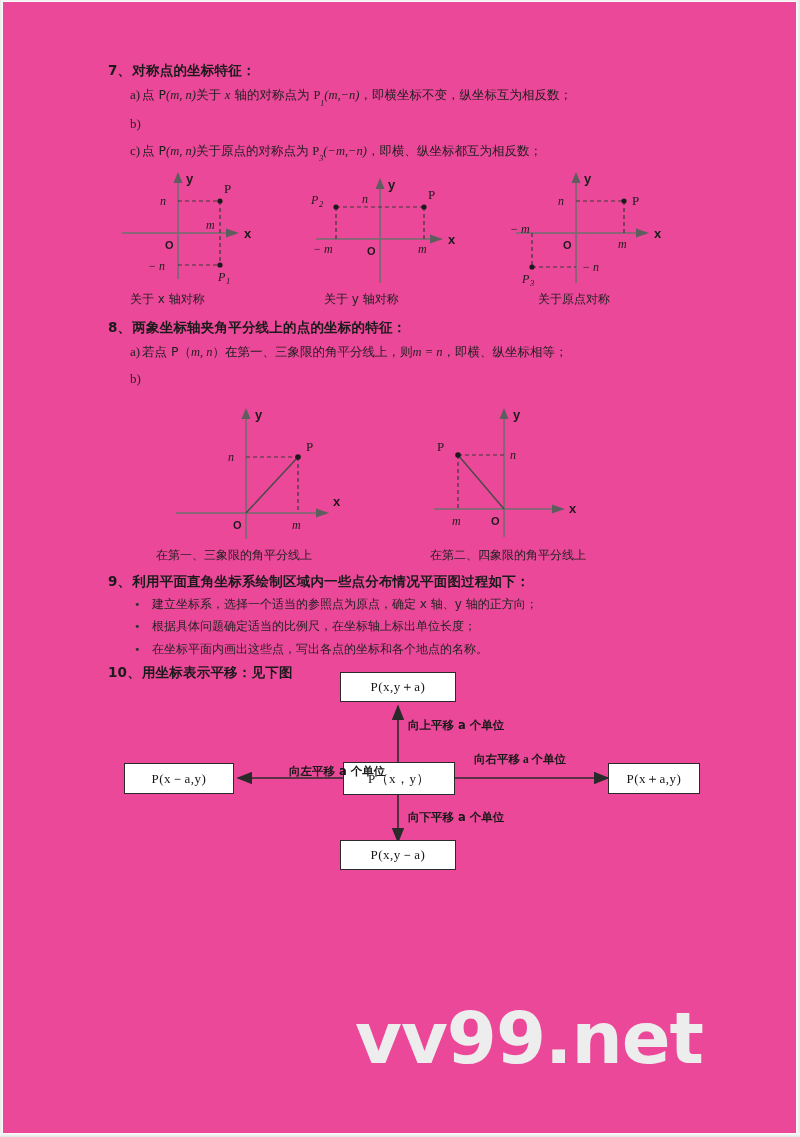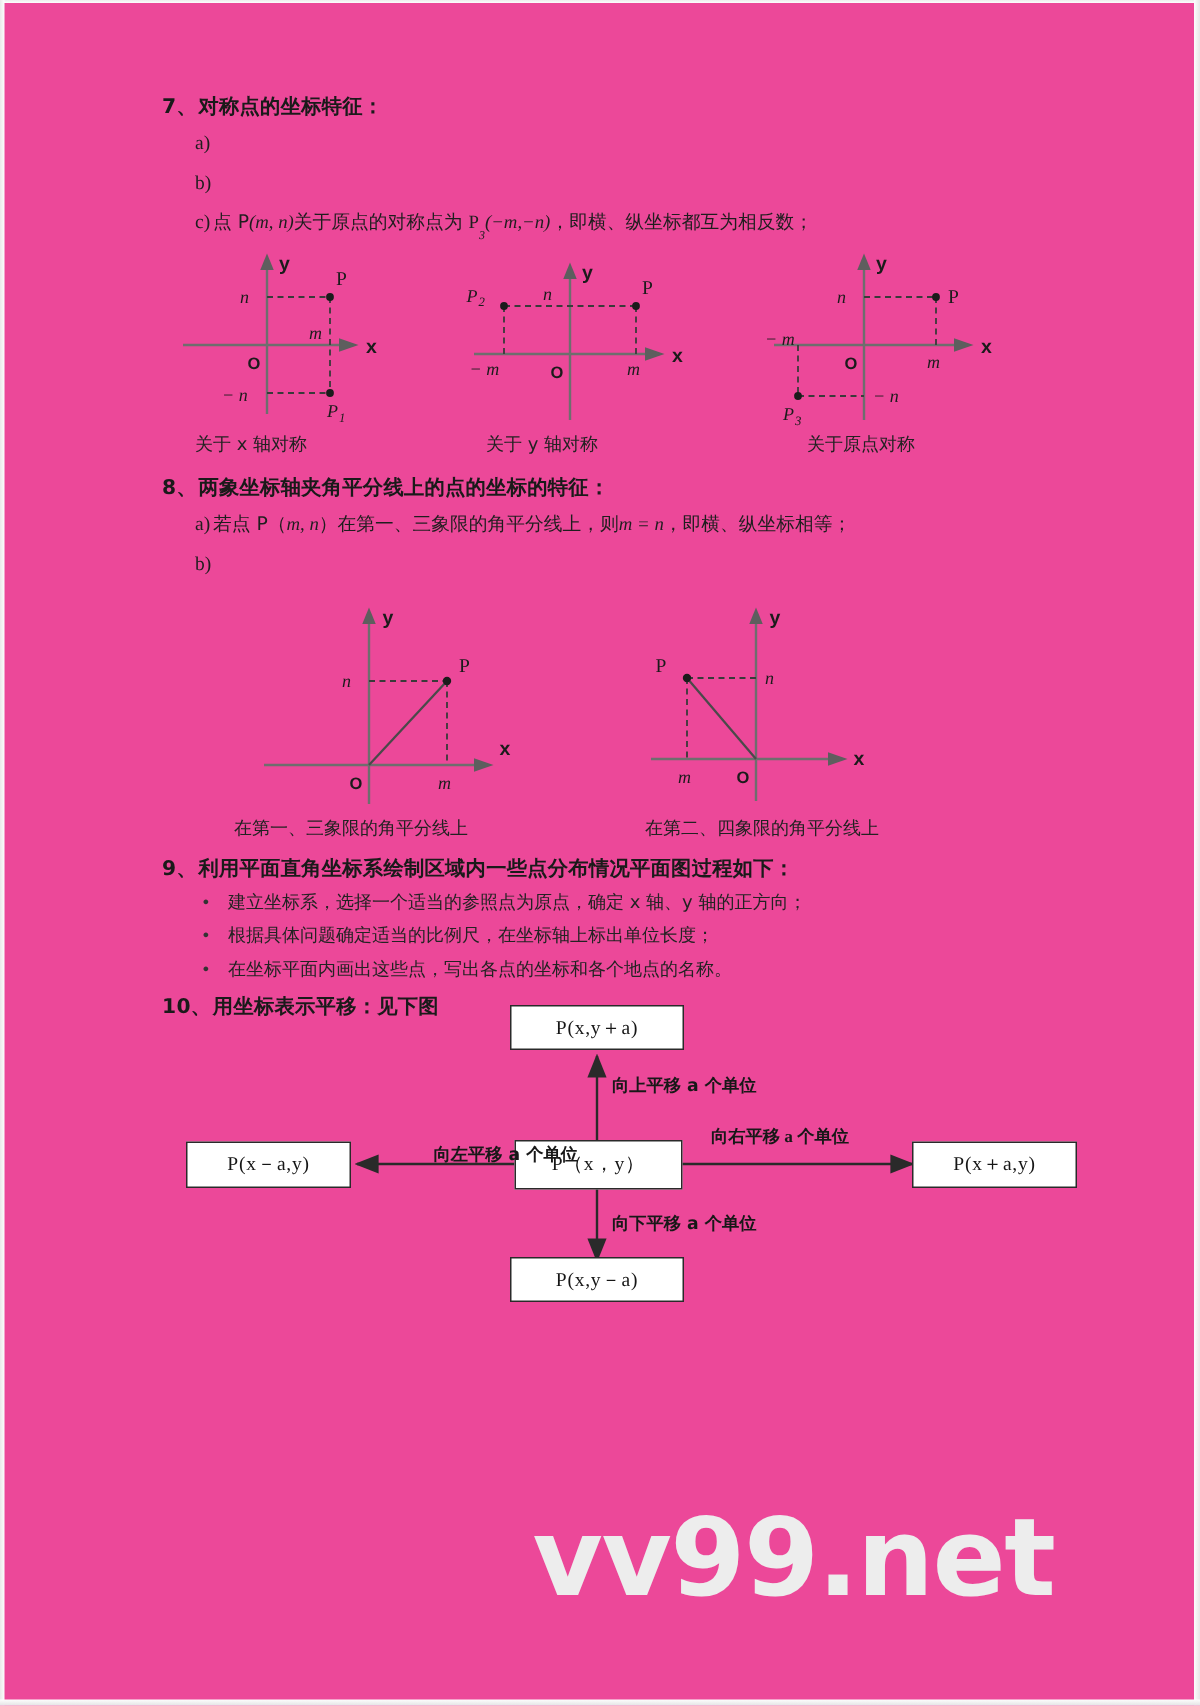--- a/index.html
+++ b/index.html
@@ -224,6 +224,7 @@
     <ul class="abc-list">
       <li class="abc-item">
         <span class="abc-label">a)</span>
+        <span class="abc-body"><span>点 P</span><span class="mi">(m, n)</span><span>关于</span> <span class="mi">x</span> <span>轴的对称点为</span> <span class="psub"><span class="mr">P</span><sub>1</sub></span><span class="mi">(m,−n)</span><span>，</span><span>即横坐标不变，纵坐标互为相反数；</span></span>
       </li>
       <li class="abc-item">
         <span class="abc-label">b)</span>

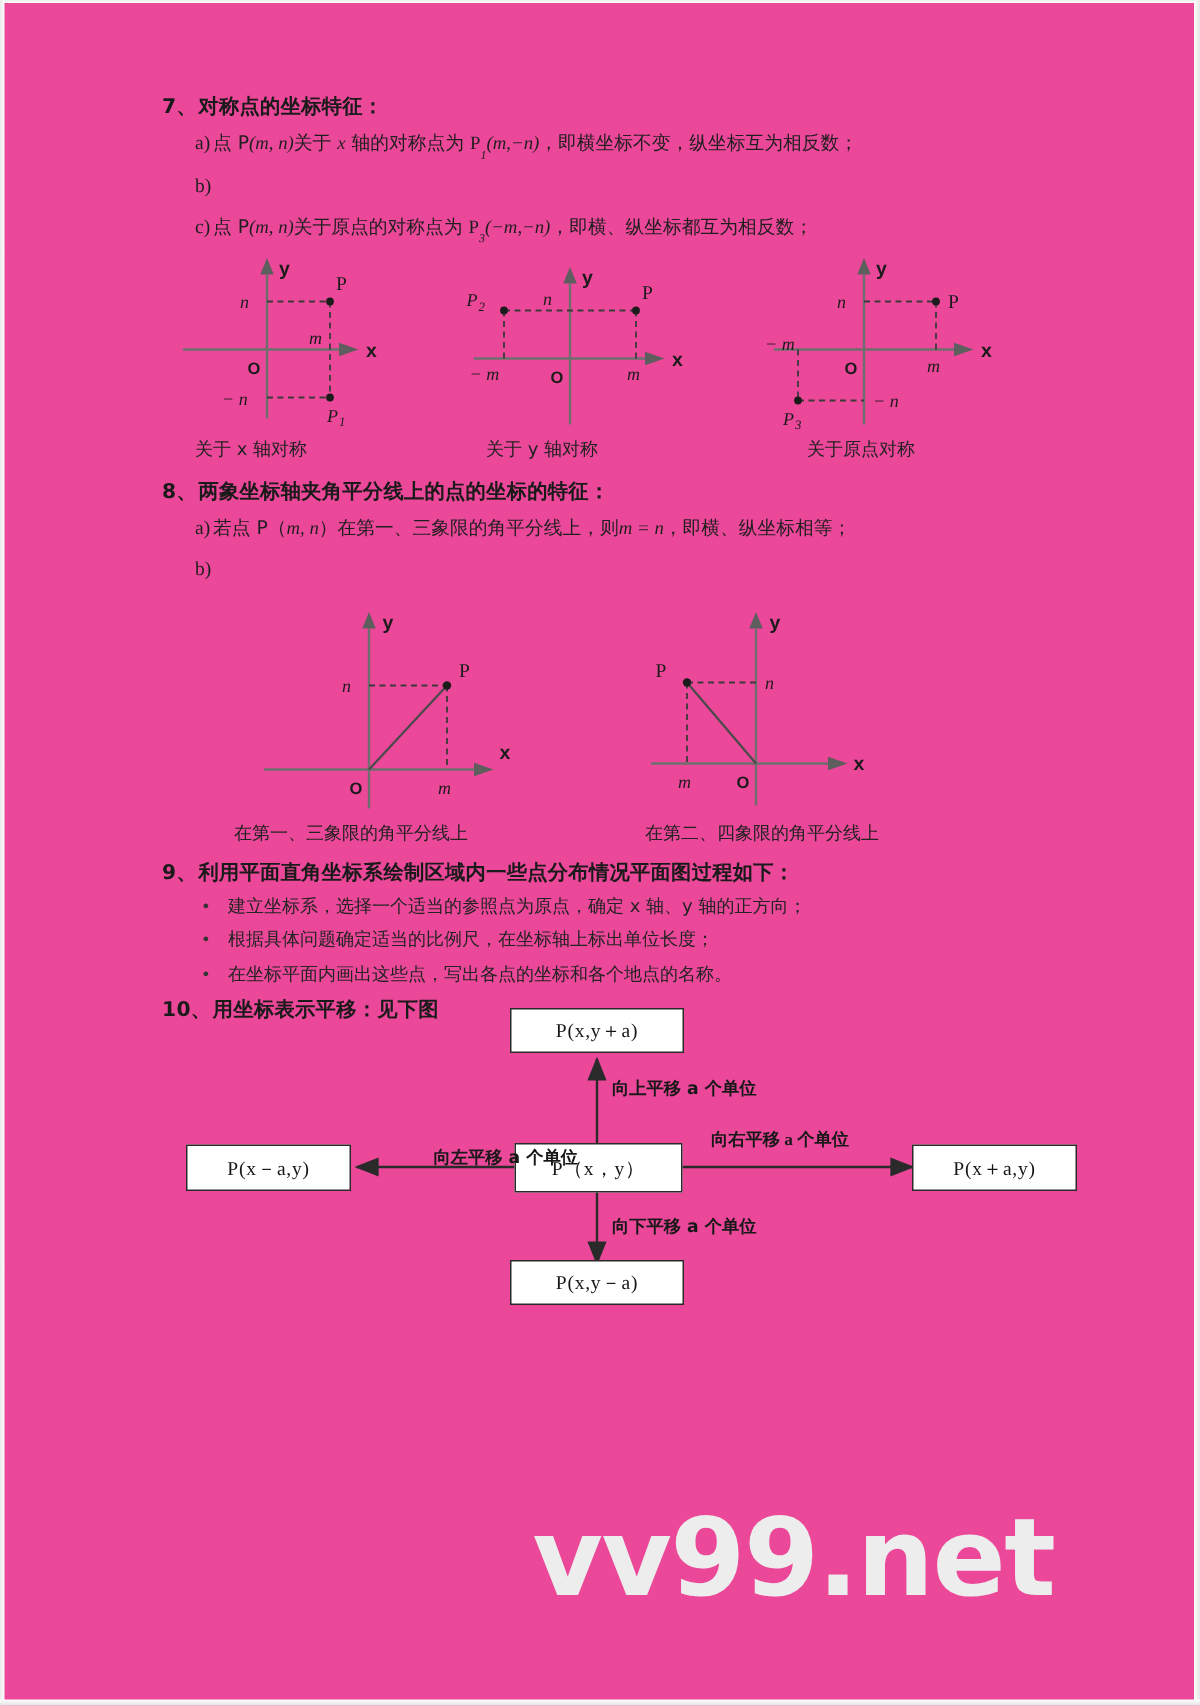--- a/index.html
+++ b/index.html
@@ -414,7 +414,7 @@
       <div class="fbox" style="left:235px; top:78px; width:112px; height:33px;">P（x，y）</div>
       <div class="fbox" style="left:232px; top:156px; width:116px; height:30px;">P(x,y－a)</div>
       <div class="fbox" style="left:16px; top:79px; width:110px; height:31px;">P(x－a,y)</div>
-      <div class="fbox" style="left:500px; top:79px; width:110px; height:31px;">P(x＋a,y)</div>
+      <div class="fbox" style="left:500px; top:79px; width:92px; height:31px;">P(x＋a,y)</div>
 
       <div class="flabel" style="left:300px; top:34px;">向上平移 a 个单位</div>
       <div class="flabel" style="left:300px; top:126px;">向下平移 a 个单位</div>

